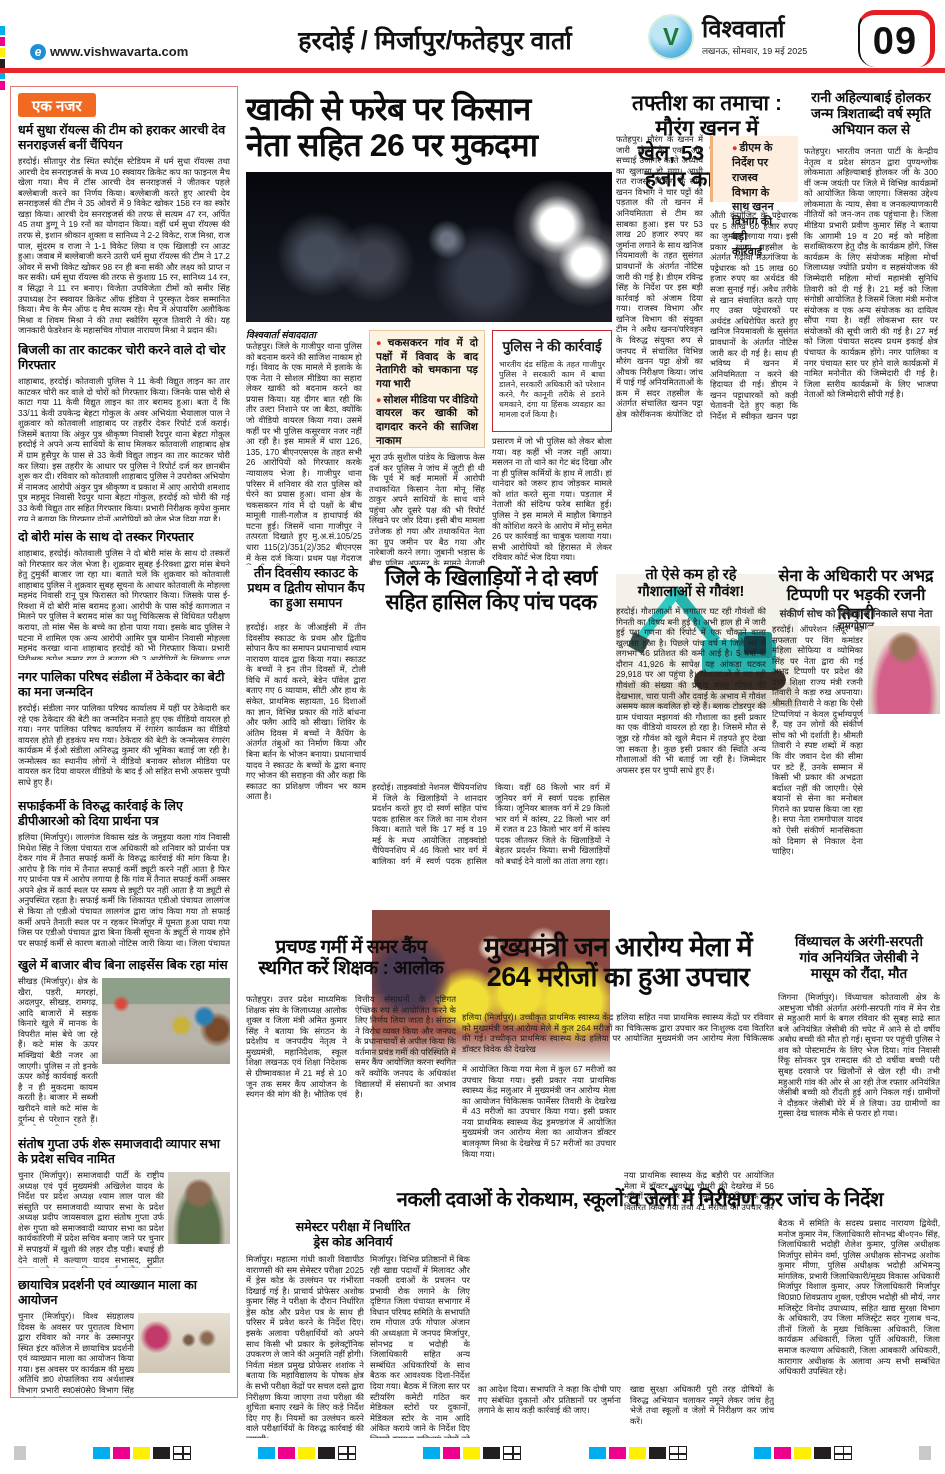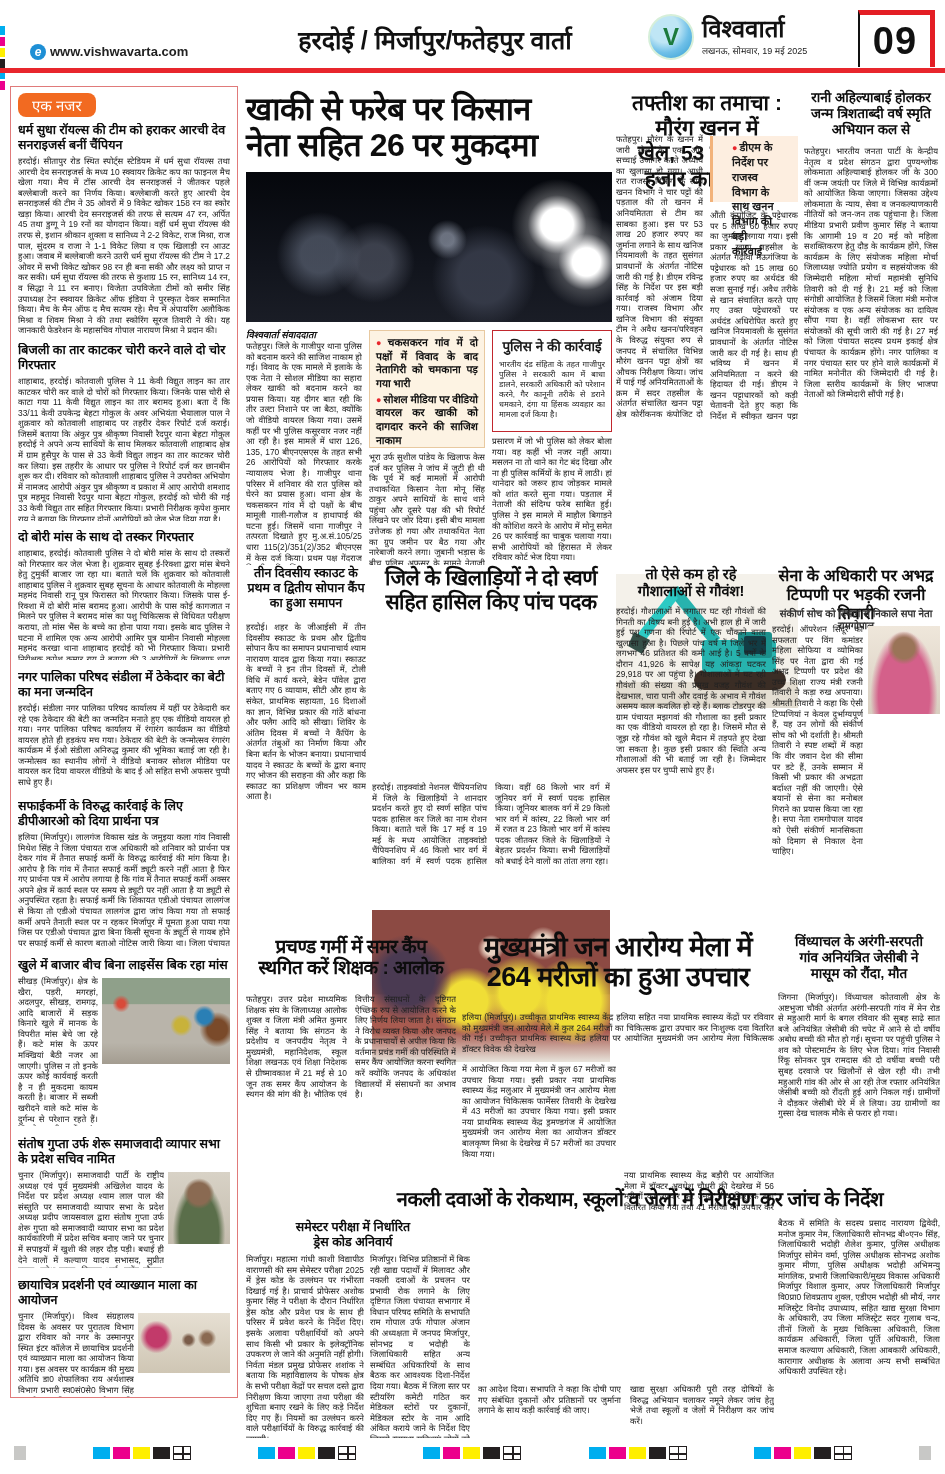--- a/index.html
+++ b/index.html
@@ -19,7 +19,7 @@
   .brand-edition{font-size:9px;color:#222;margin-top:3px;}
   .pageno-box{position:absolute;right:10px;top:10px;width:70px;height:52px;
               border-top:5px solid #e31e24;border-right:5px solid #e31e24;border-left:2px solid #111;
-              display:flex;align-items:center;justify-content:center;}
+              display:flex;align-items:center;justify-content:center;border-radius:17px;}
   .pageno{font-size:38px;font-weight:800;color:#111;letter-spacing:1px;}
   .red-rule{position:absolute;left:0;top:68px;width:945px;height:5px;background:#e8262d;}
   

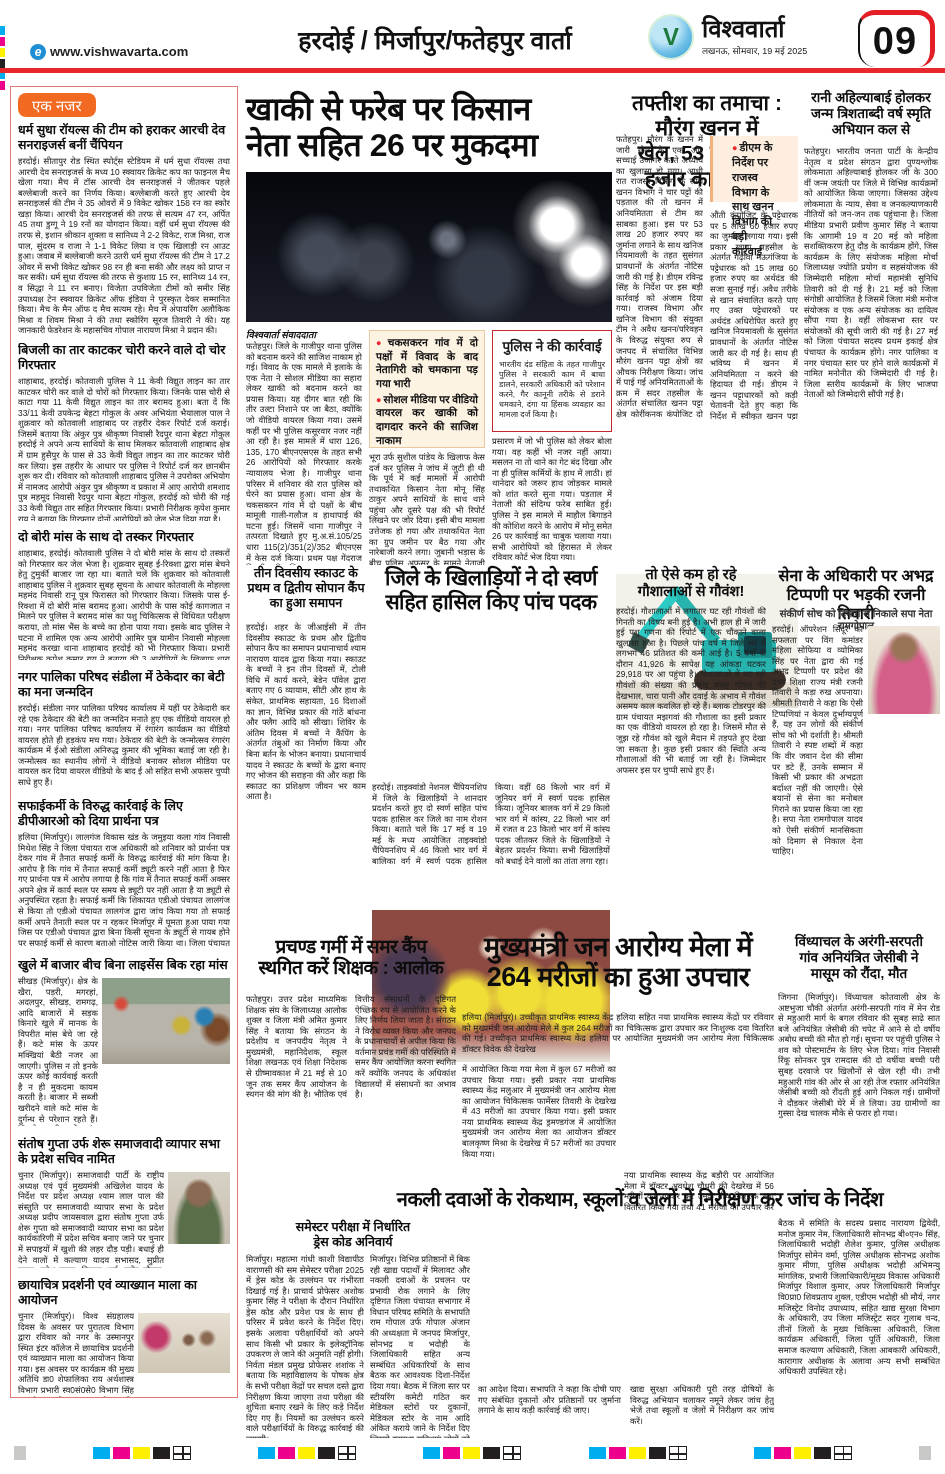--- a/index.html
+++ b/index.html
@@ -37,8 +37,8 @@
   
   .left-box{position:absolute;left:10px;top:86px;width:228px;height:1312px;
             border:1.5px solid #e07a7a;background:#fff;padding:6px 7px;box-sizing:border-box;overflow:hidden;}
-  .ek-header{display:inline-block;background:#f26a21;color:#fff;font-weight:400;font-size:15px;
-             padding:2px 14px;border-radius:8px;margin-bottom:6px;}
+  .ek-header{display:inline-block;background:#f26a21;color:#fff;font-weight:700;font-size:15px;
+             padding:2px 14px;border-radius:3px;margin-bottom:6px;}
   .ek-art{margin-bottom:7px;overflow:hidden;}
   .ek-art .h-art{font-size:12.5px;margin-bottom:3px;}
   

